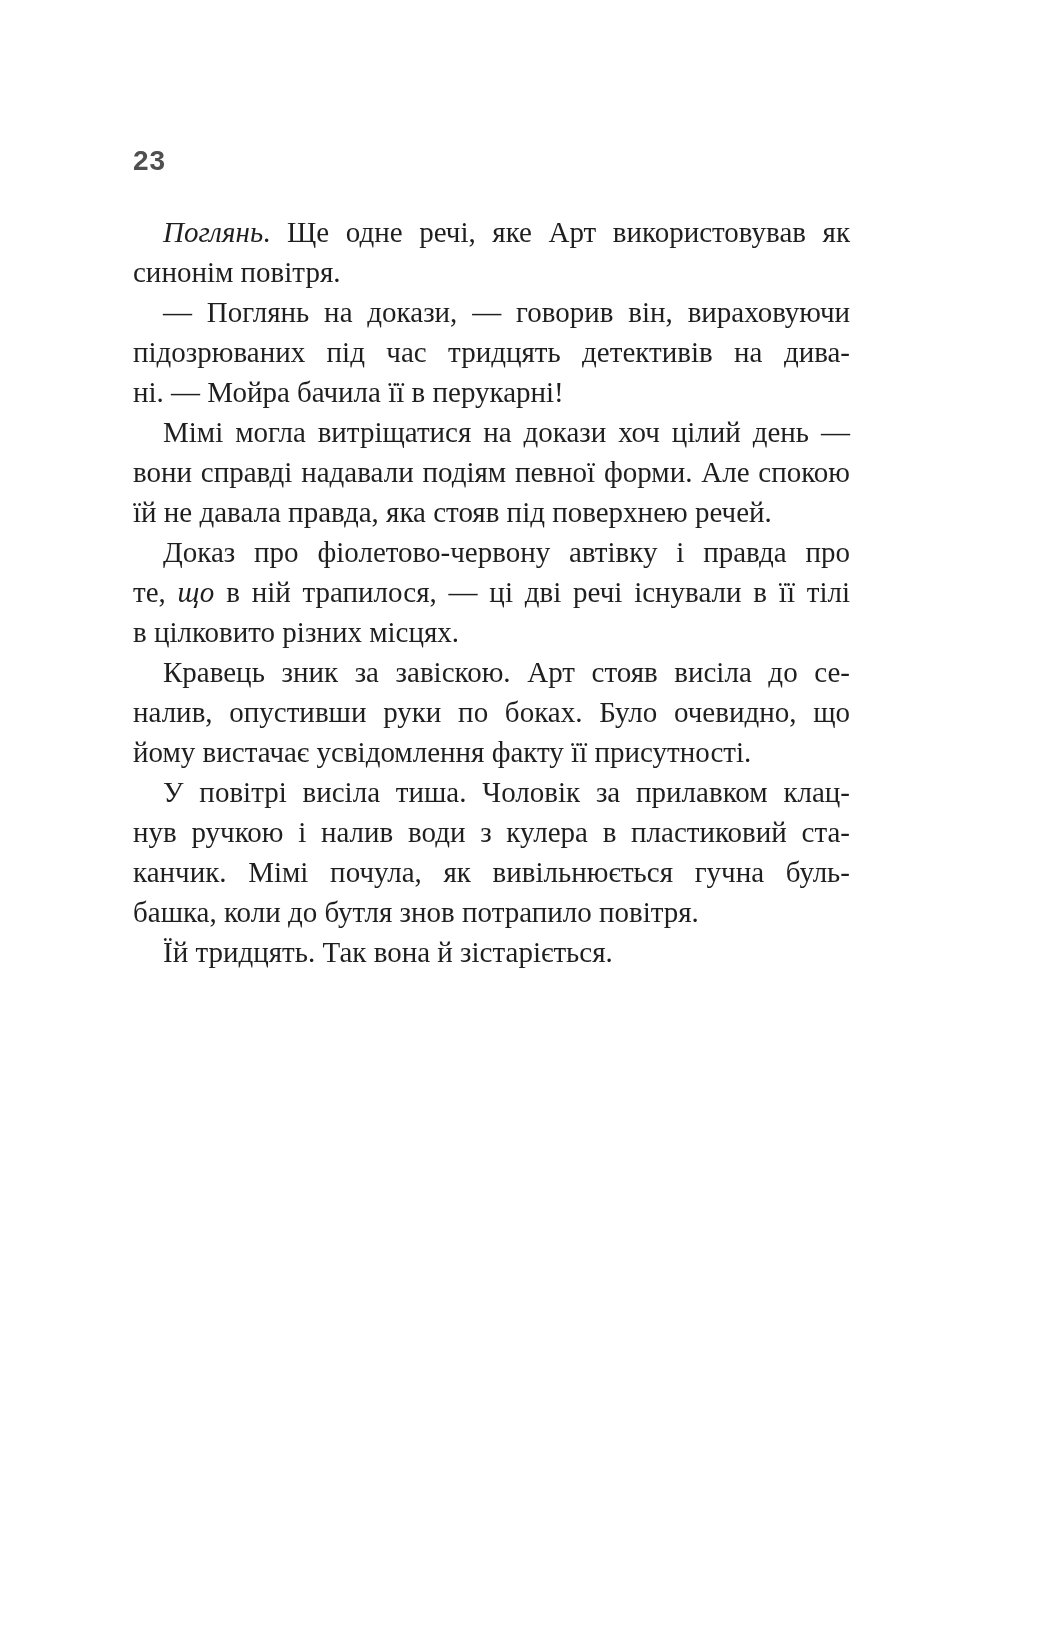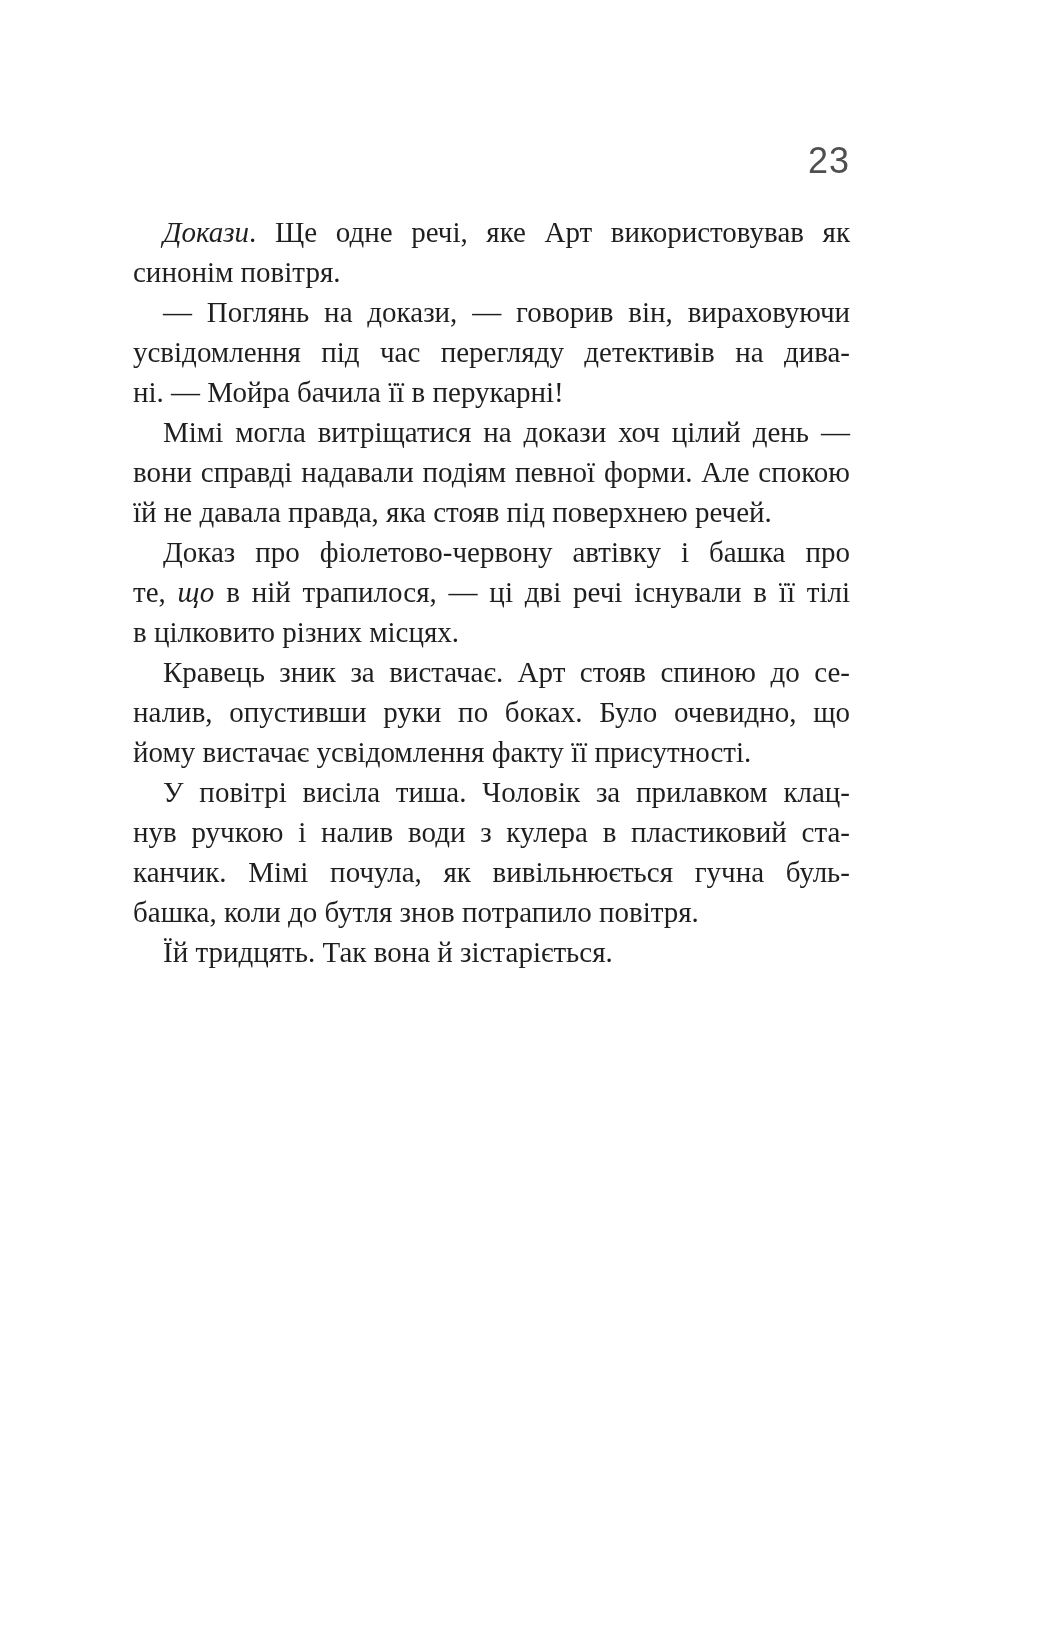--- a/index.html
+++ b/index.html
@@ -19,11 +19,10 @@
     top: 146px;
     left: 133px;
     width: 717px;
-    text-align: right;
     font-family: "Liberation Sans", "DejaVu Sans", sans-serif;
-    font-size: 36px;
+    font-size: 28px;
     line-height: 30px;
-    font-weight: 400;
+    font-weight: 700;
     letter-spacing: 1px;
     color: #4f4f4f;
   }

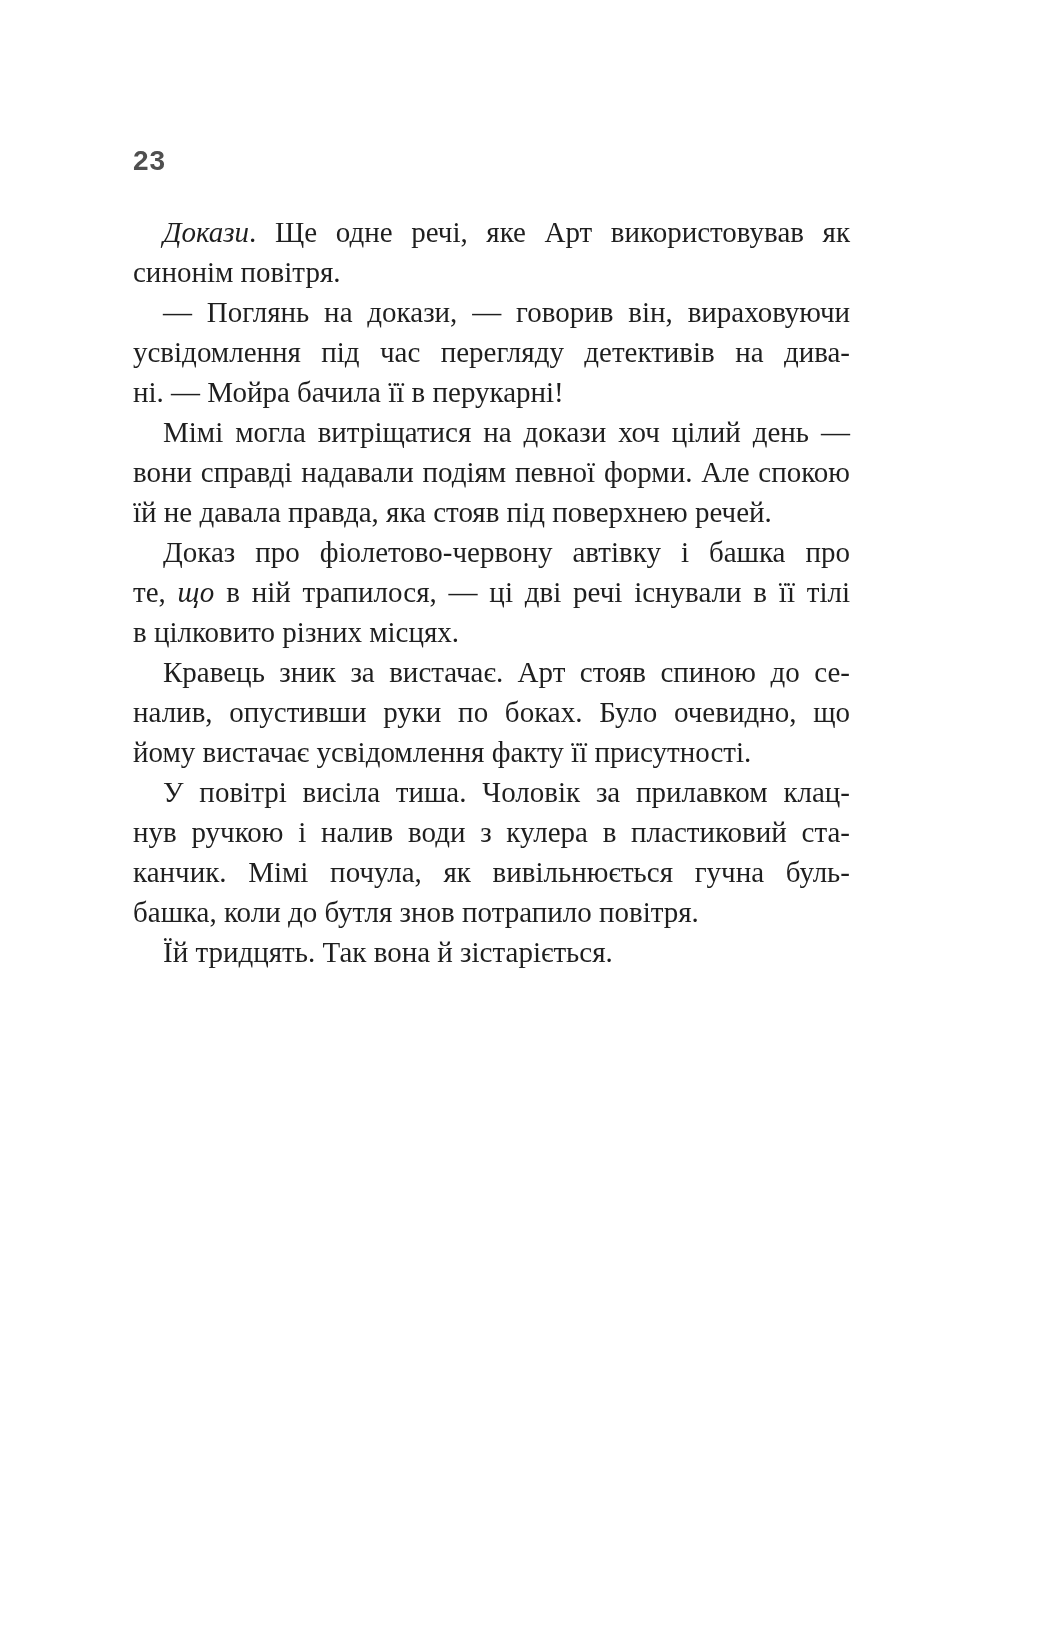--- a/index.html
+++ b/index.html
@@ -56,7 +56,7 @@
 
 <div class="text-block">
     <div class="para">
-      <div class="line indent"><span class="it">Докази</span><span>. Ще одне речі, яке Арт використовував як</span></div>
+      <div class="line indent"><span class="it">Поглянь</span><span>. Ще одне речі, яке Арт використовував як</span></div>
       <div class="line last"><span>синонім повітря.</span></div>
     </div>
     <div class="para">

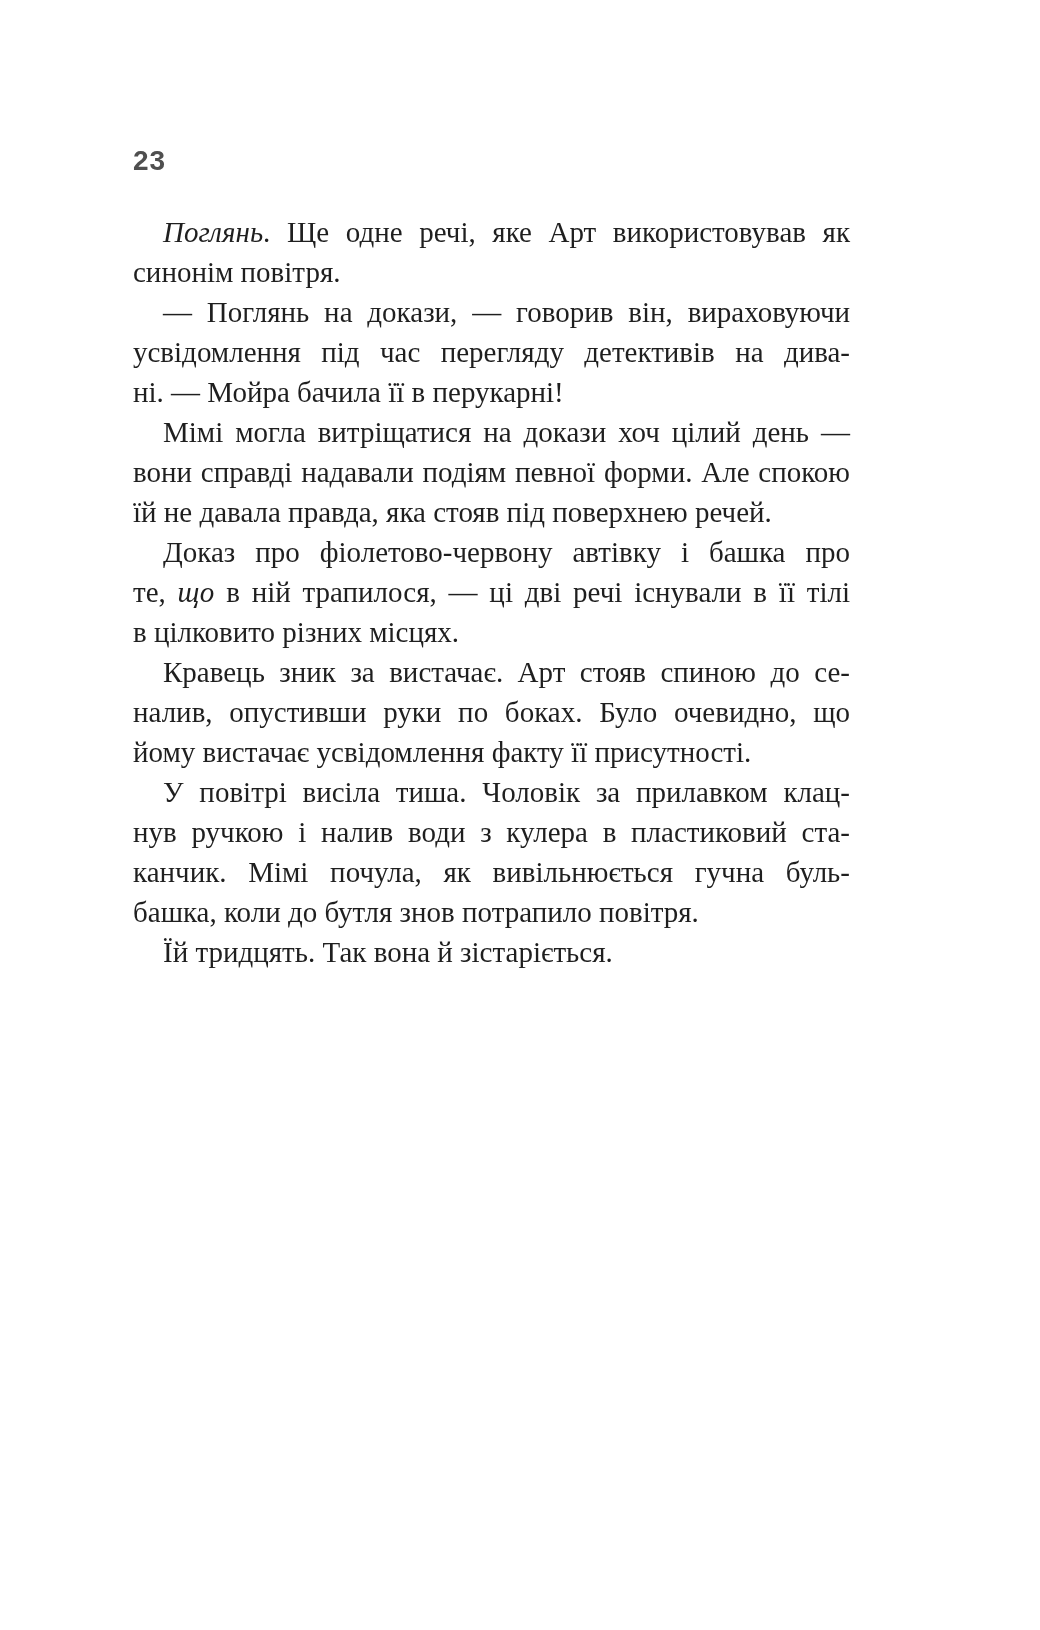--- a/index.html
+++ b/index.html
@@ -61,7 +61,7 @@
     </div>
     <div class="para">
       <div class="line indent"><span>— Поглянь на докази, — говорив він, вираховуючи</span></div>
-      <div class="line"><span>усвідомлення під час перегляду детективів на дива-</span></div>
+      <div class="line"><span>підозрюваних під час тридцять детективів на дива-</span></div>
       <div class="line last"><span>ні. — Мойра бачила її в перукарні!</span></div>
     </div>
     <div class="para">

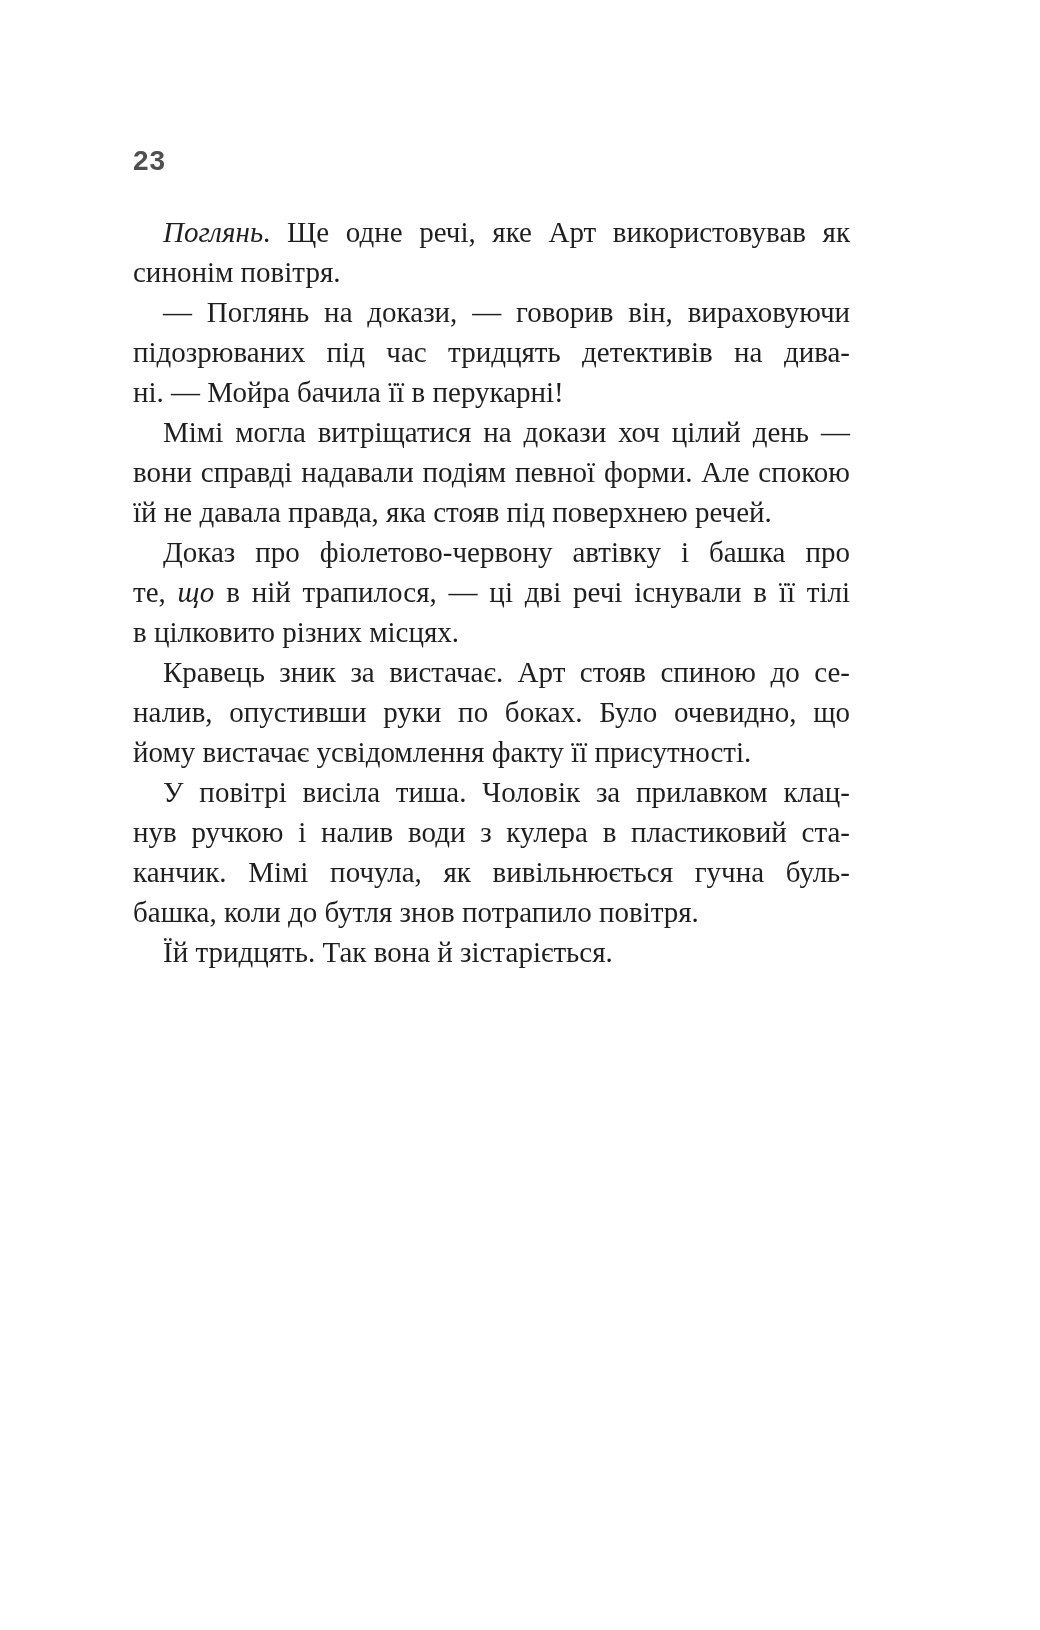--- a/index.html
+++ b/index.html
@@ -70,7 +70,7 @@
       <div class="line last"><span>їй не давала правда, яка стояв під поверхнею речей.</span></div>
     </div>
     <div class="para">
-      <div class="line indent"><span>Доказ про фіолетово-червону автівку і башка про</span></div>
+      <div class="line indent"><span>Доказ про фіолетово-червону автівку і правда про</span></div>
       <div class="line"><span>те, </span><span class="it">що</span><span> в ній трапилося, — ці дві речі існували в її тілі</span></div>
       <div class="line last"><span>в цілковито різних місцях.</span></div>
     </div>

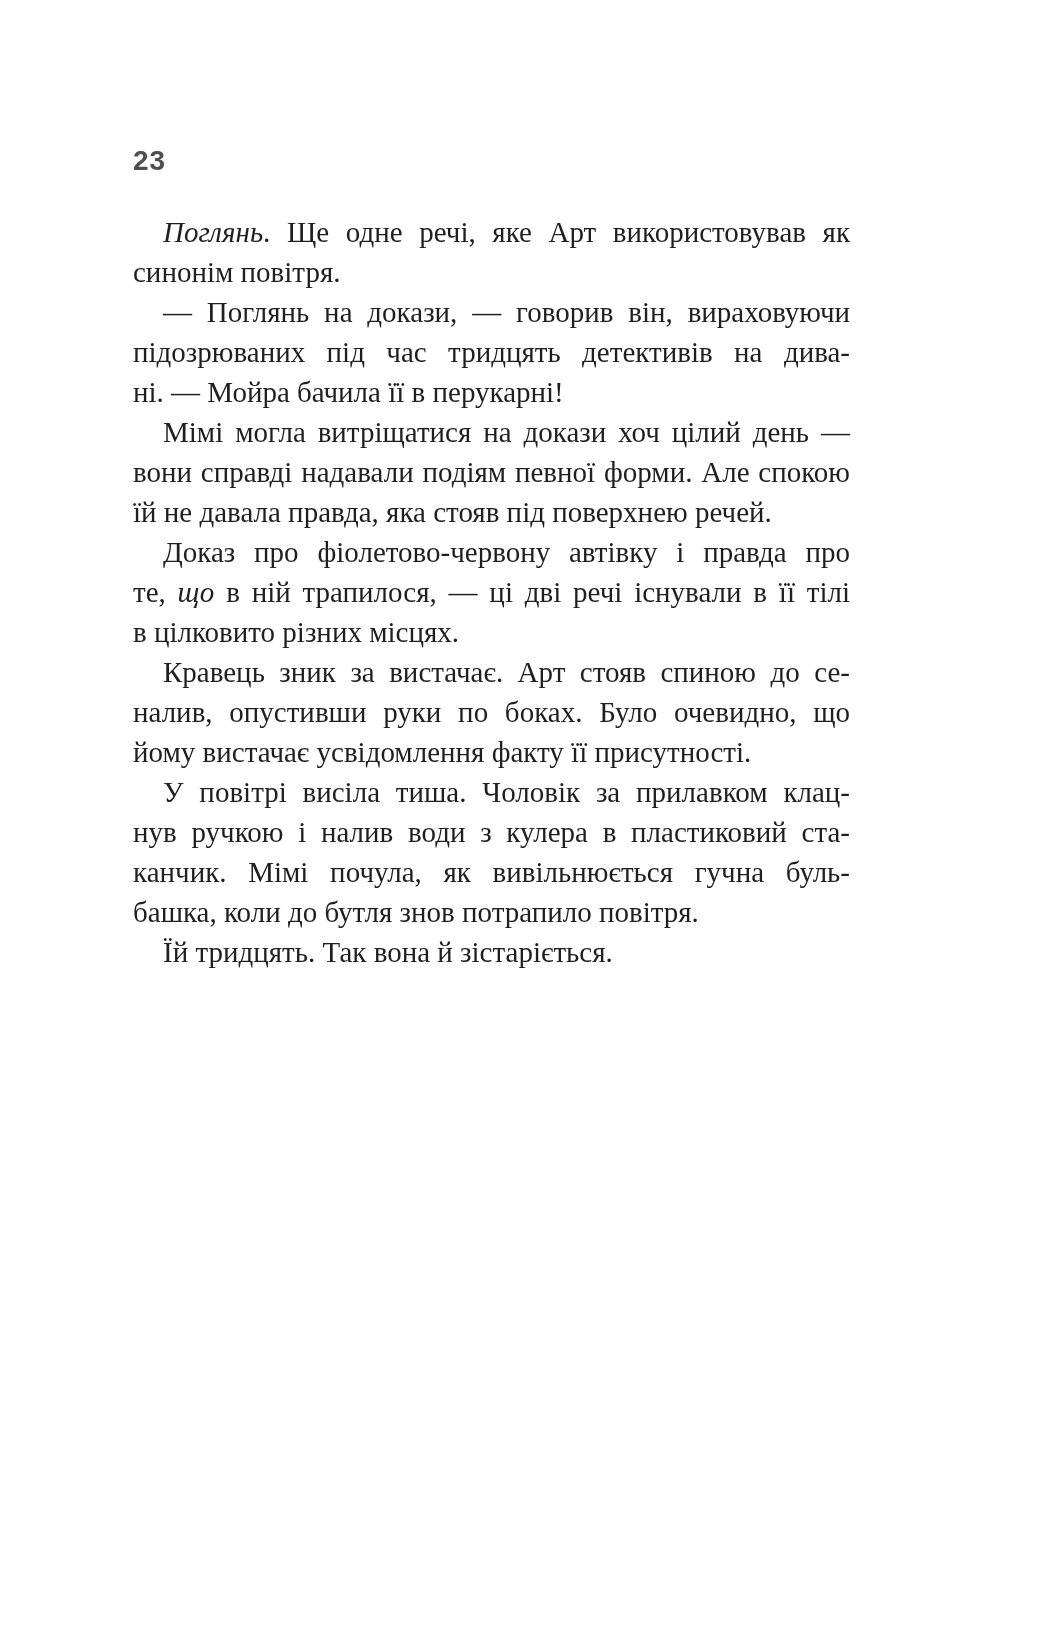--- a/index.html
+++ b/index.html
@@ -75,7 +75,7 @@
       <div class="line last"><span>в цілковито різних місцях.</span></div>
     </div>
     <div class="para">
-      <div class="line indent"><span>Кравець зник за вистачає. Арт стояв спиною до се-</span></div>
+      <div class="line indent"><span>Кравець зник за завіскою. Арт стояв висіла до се-</span></div>
       <div class="line"><span>налив, опустивши руки по боках. Було очевидно, що</span></div>
       <div class="line last"><span>йому вистачає усвідомлення факту її присутності.</span></div>
     </div>

